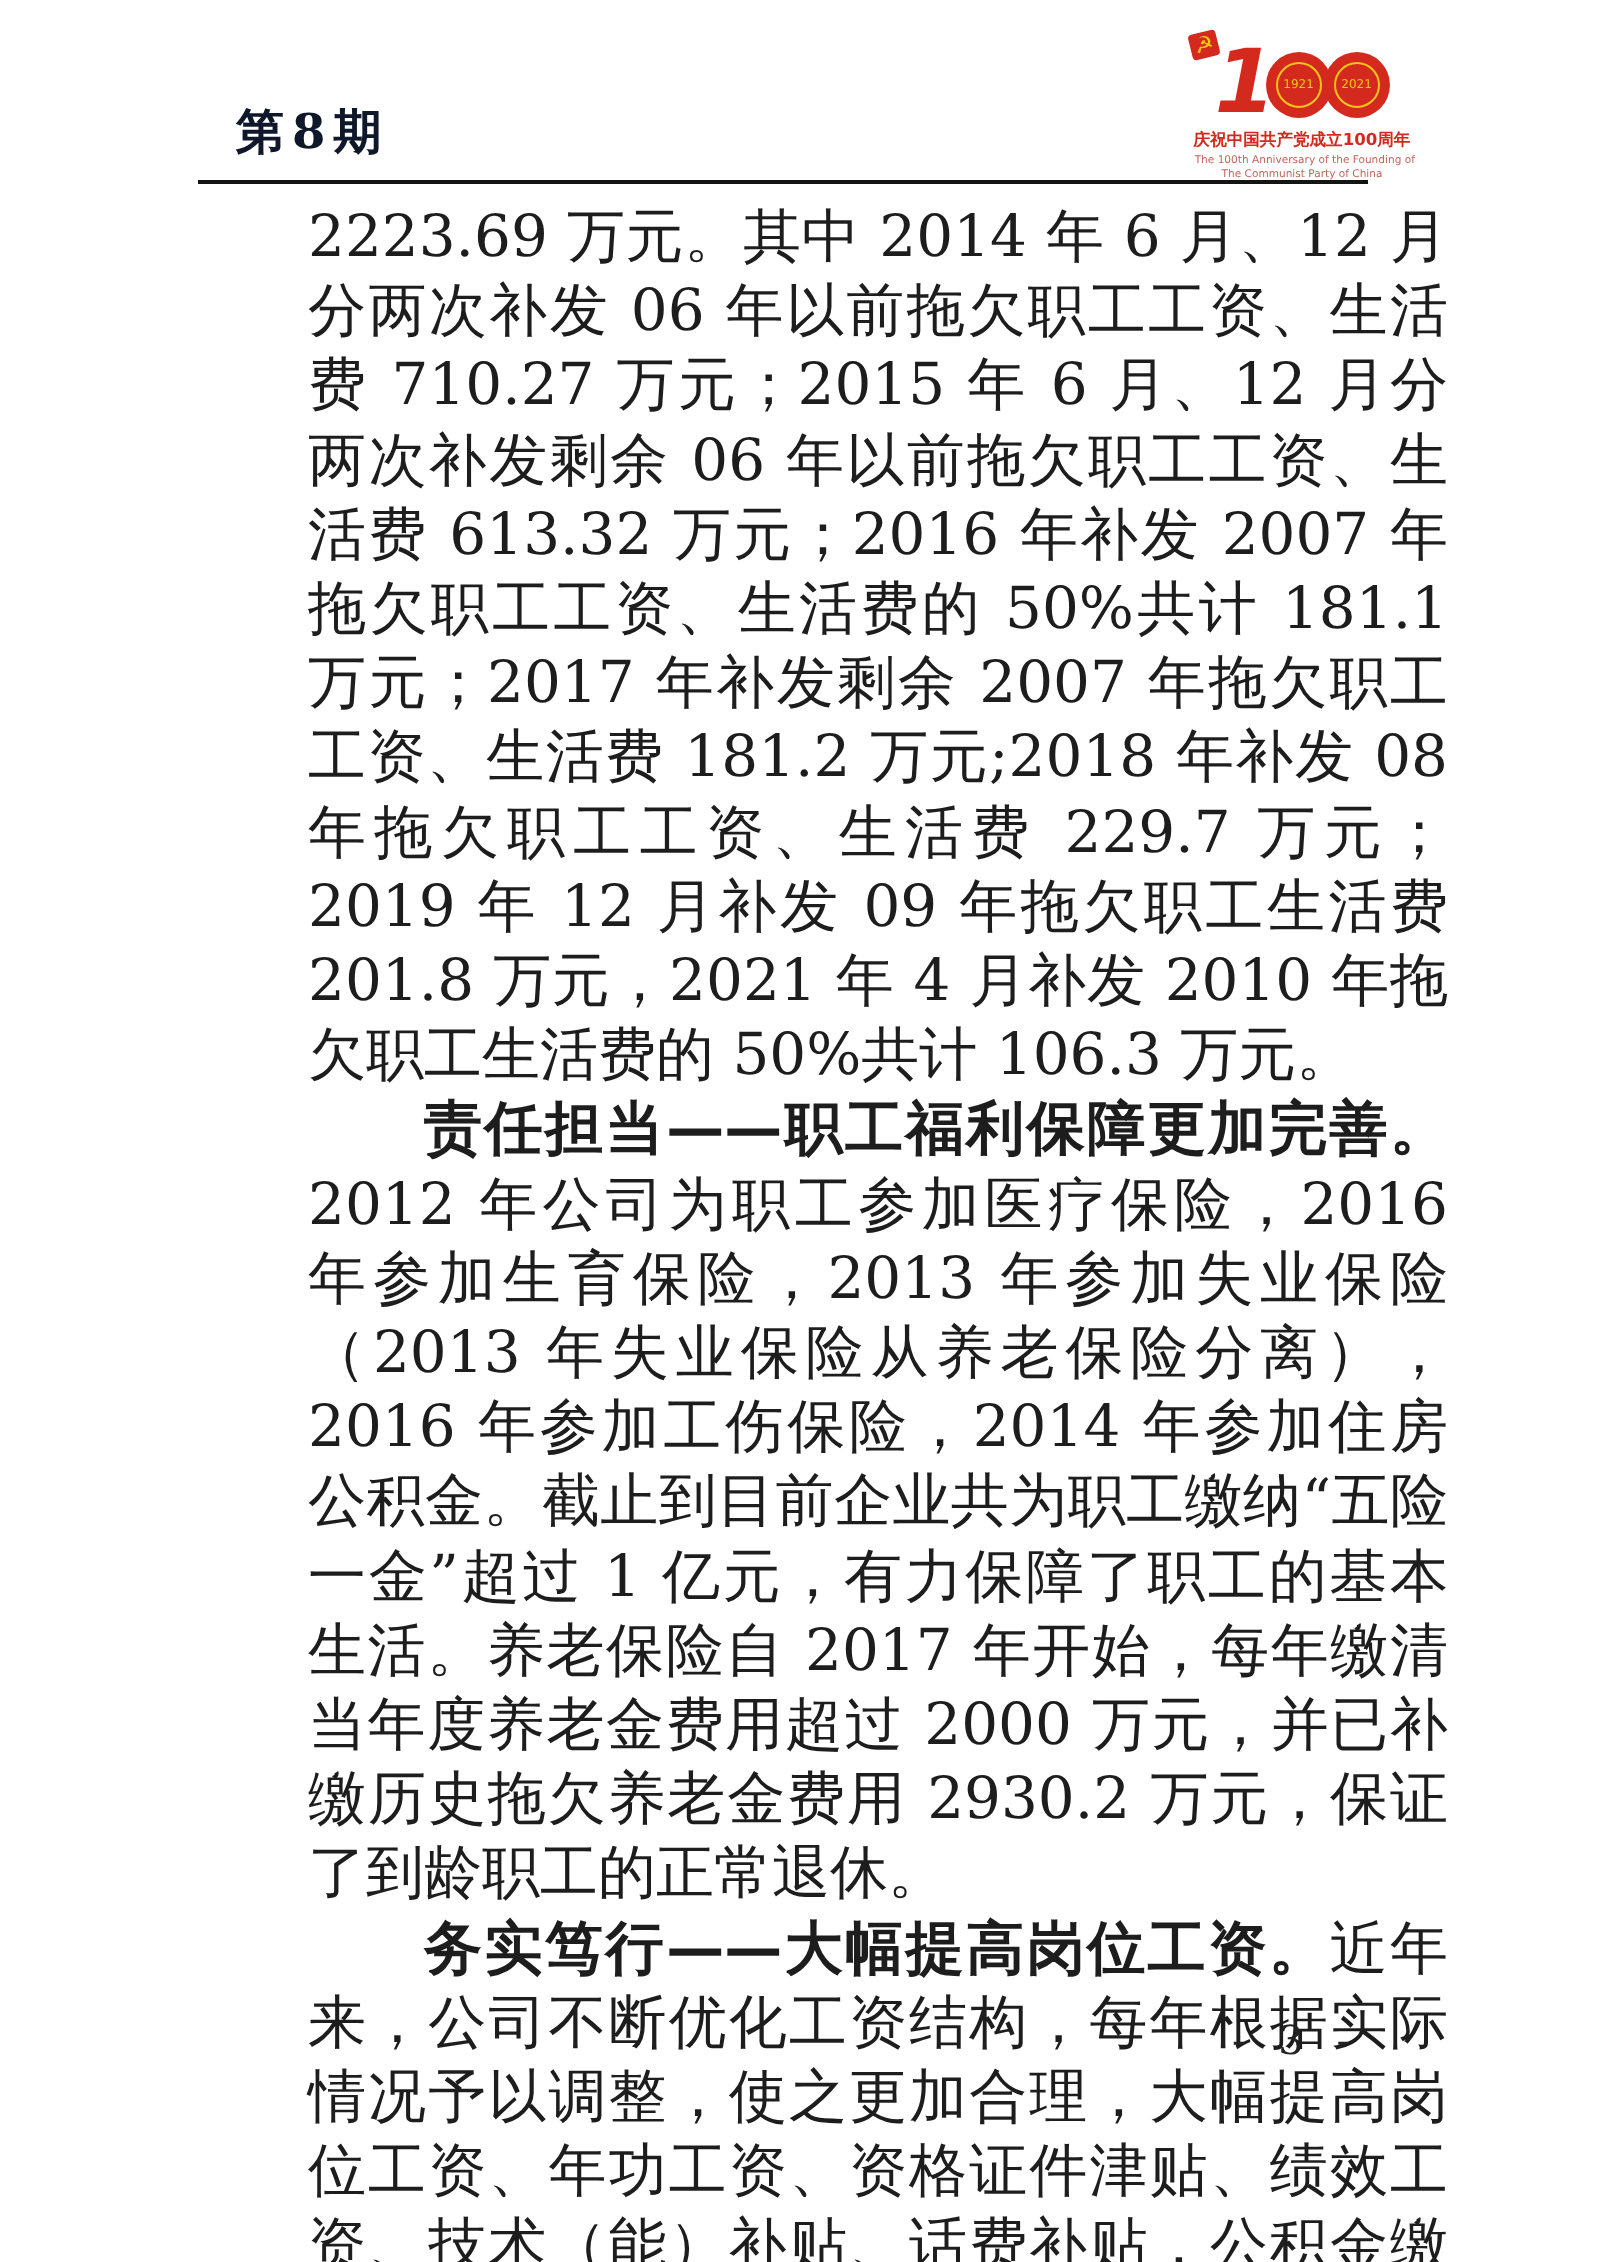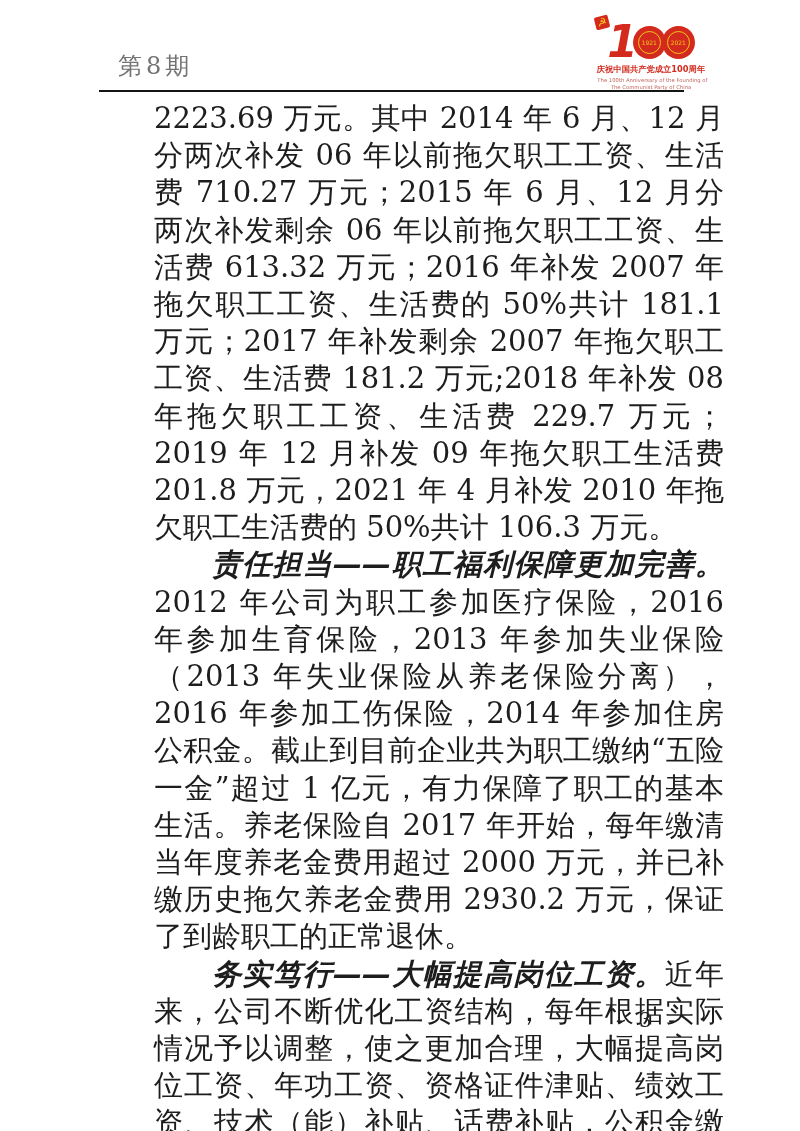--- a/index.html
+++ b/index.html
@@ -14,8 +14,8 @@
   
   .header-issue {
     position:absolute; top:50px; left:118px;
-    font-size:24px; font-weight:normal; letter-spacing:4px;
-    color:#737373;
+    font-size:24px; font-weight:bold; letter-spacing:4px;
+    color:#0f172a;
   }
   .header-rule {
     position:absolute; top:90px; left:99px;

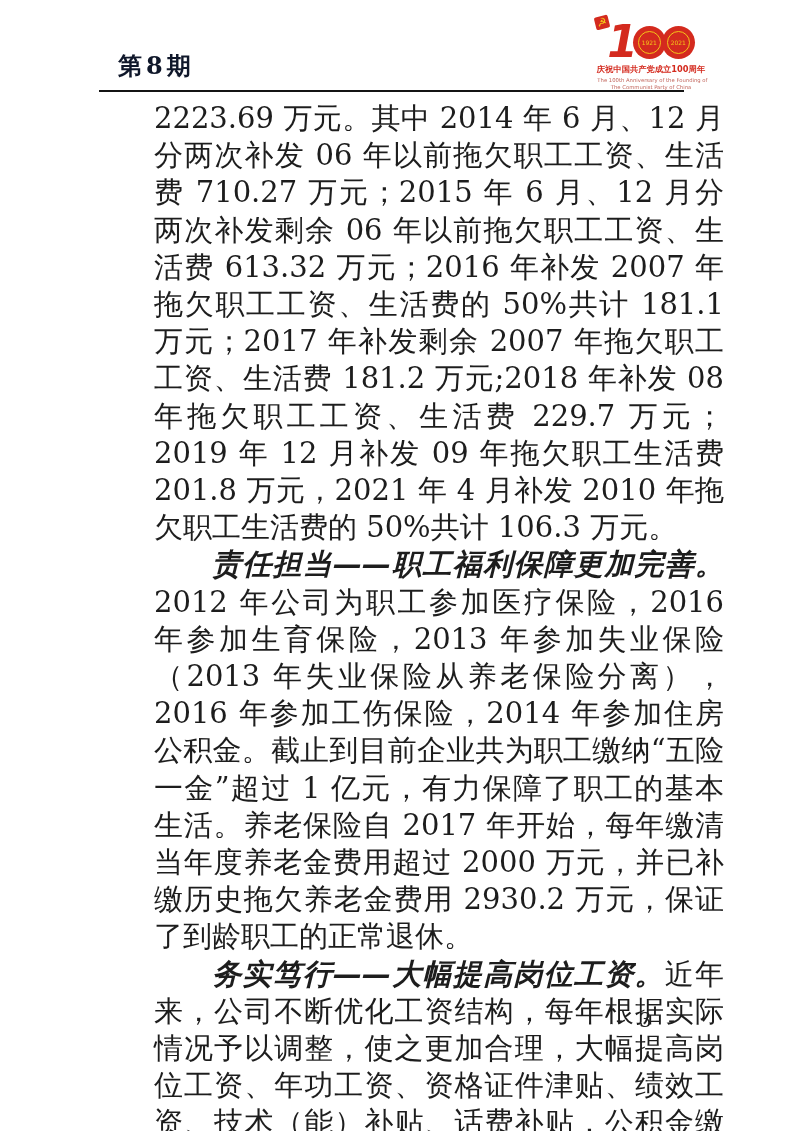--- a/index.html
+++ b/index.html
@@ -78,7 +78,6 @@
   .lead {
     font-weight:bold;
     font-family:"DejaVu Sans","Liberation Sans",sans-serif;
-    font-style:italic;
   }
   
   .page-number {

